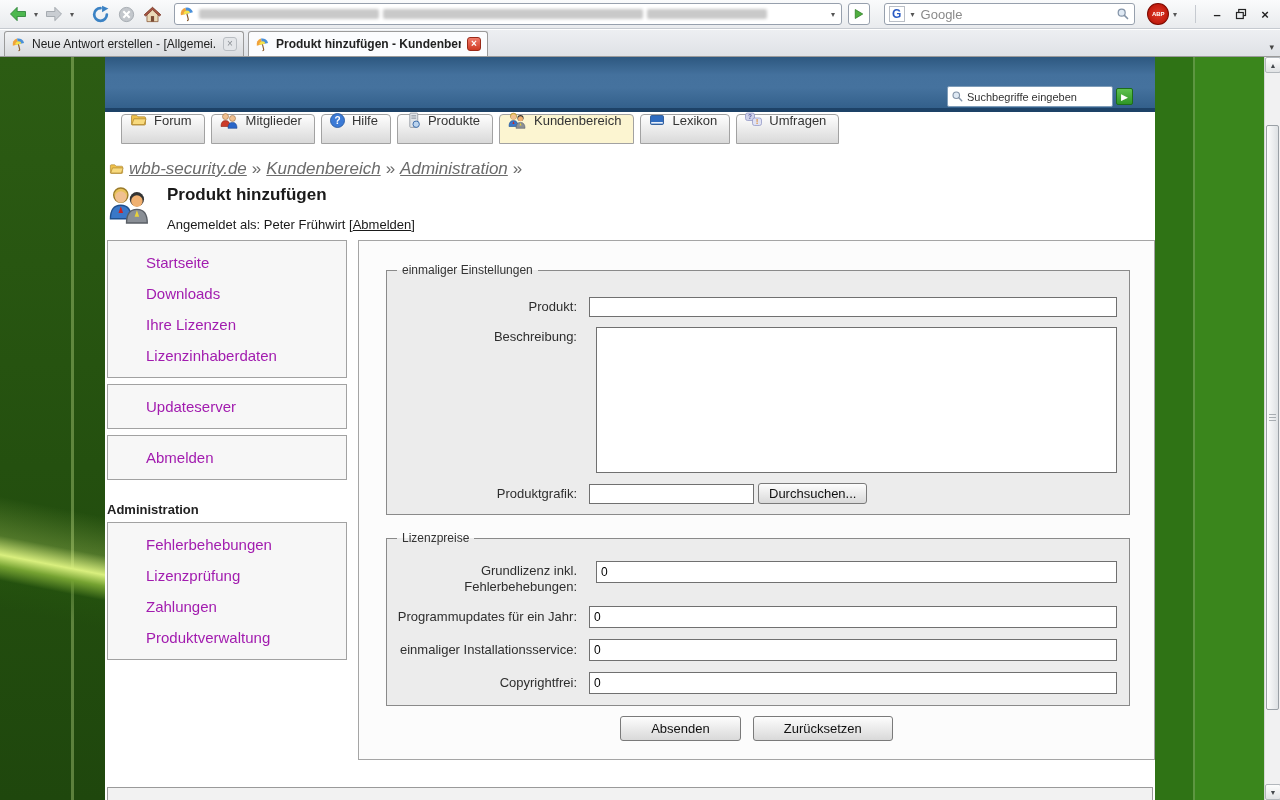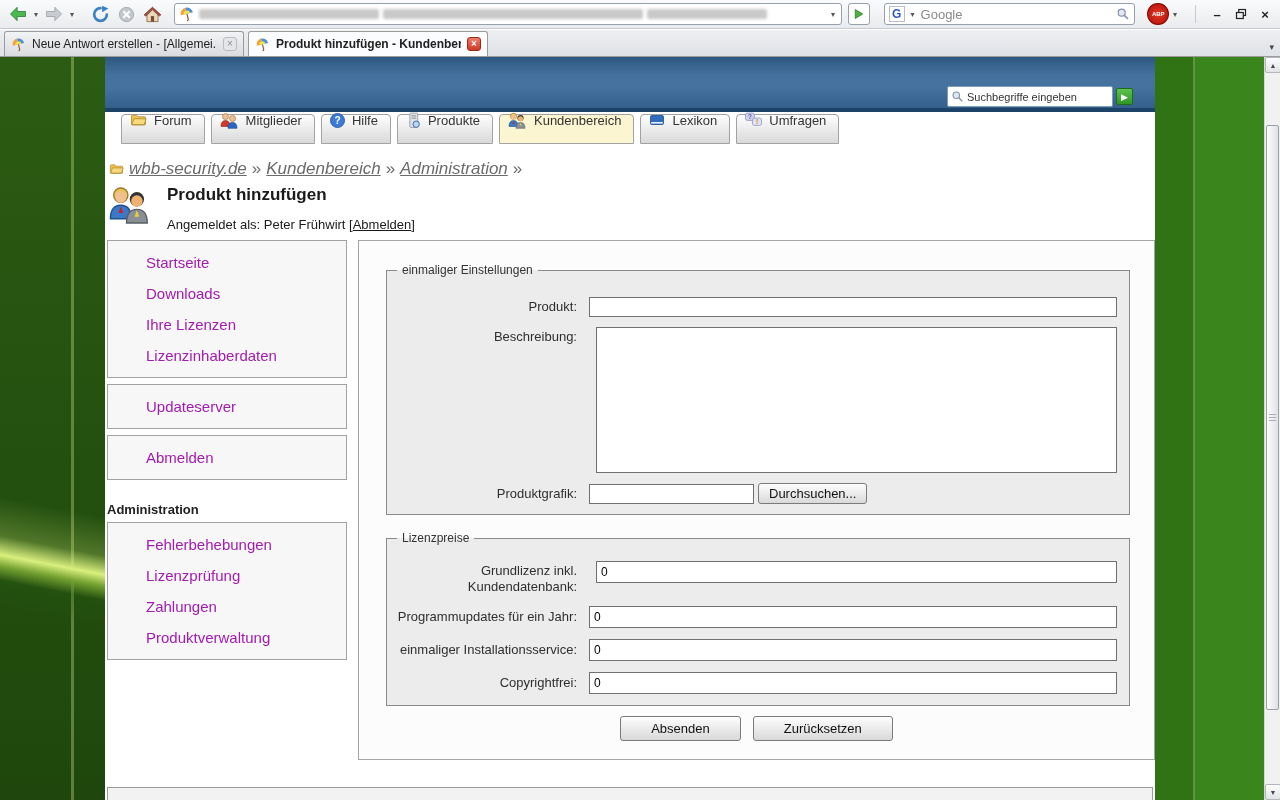--- a/index.html
+++ b/index.html
@@ -421,7 +421,7 @@
     <fieldset class="fs2">
       <legend>Lizenzpreise</legend>
       <div class="frow top">
-        <span class="flabel">Grundlizenz inkl. Kundendatenbank:</span>
+        <span class="flabel">Grundlizenz inkl. Fehlerbehebungen:</span>
         <input class="tinput" type="text" value="0" style="">
       </div>
       <div class="frow">

